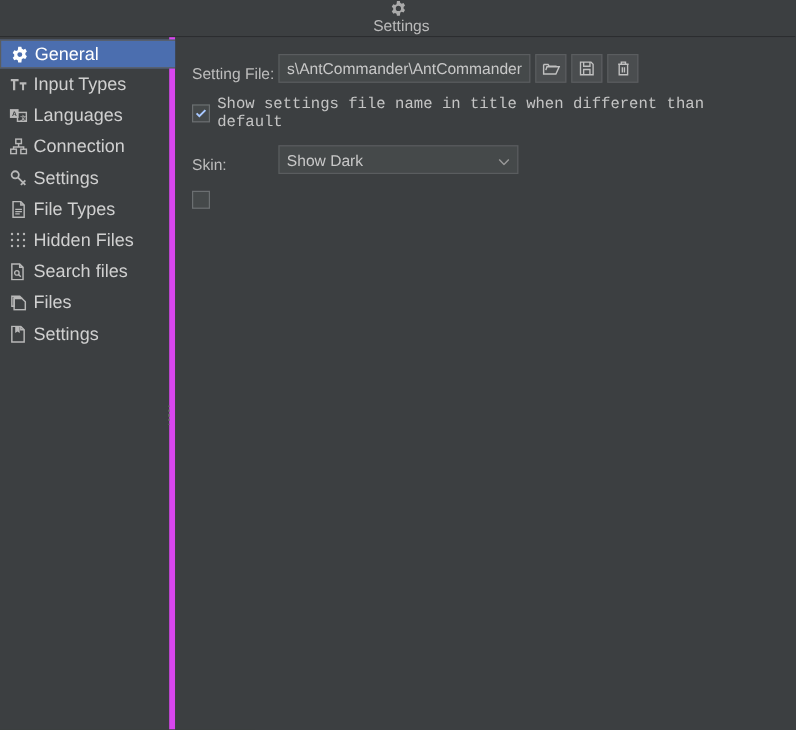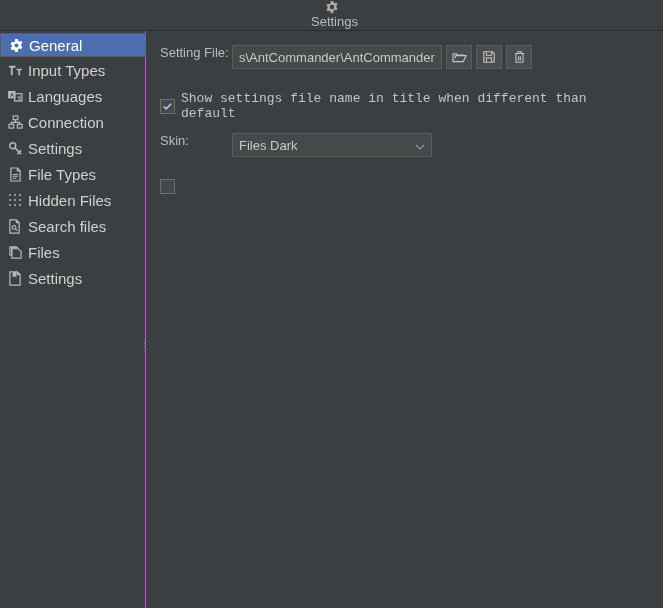--- a/index.html
+++ b/index.html
@@ -29,7 +29,7 @@
 .sidebar {
   width: 146px;
   background: #3c3f41;
-  border-right: 1px solid #d946ef;
+  border-right: 5px solid #d946ef;
   padding-top: 2px;
   position: relative;
 }

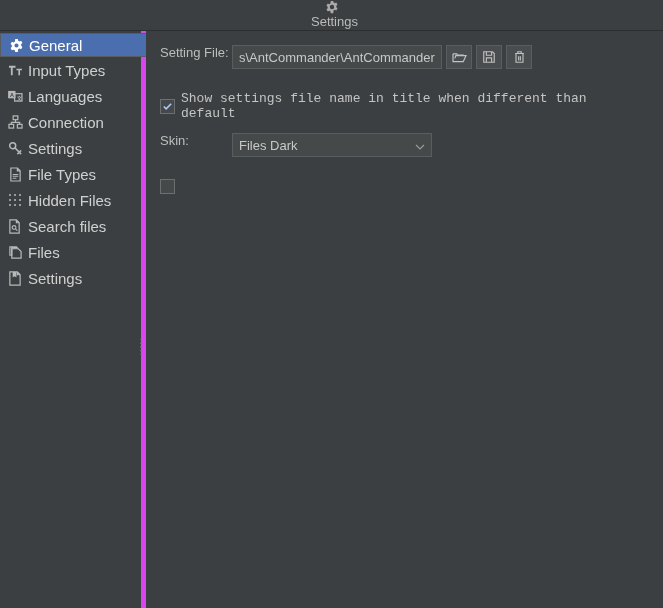--- a/index.html
+++ b/index.html
@@ -60,7 +60,7 @@
   background: #3c3f41;
   position: relative;
 }
-.row { display: flex; align-items: flex-start; margin-bottom: 22px; }
+.row { display: flex; align-items: flex-end; margin-bottom: 10px; }
 .lab { width: 72px; color: #bdbdbd; }
 .input {
   background: #45494a;

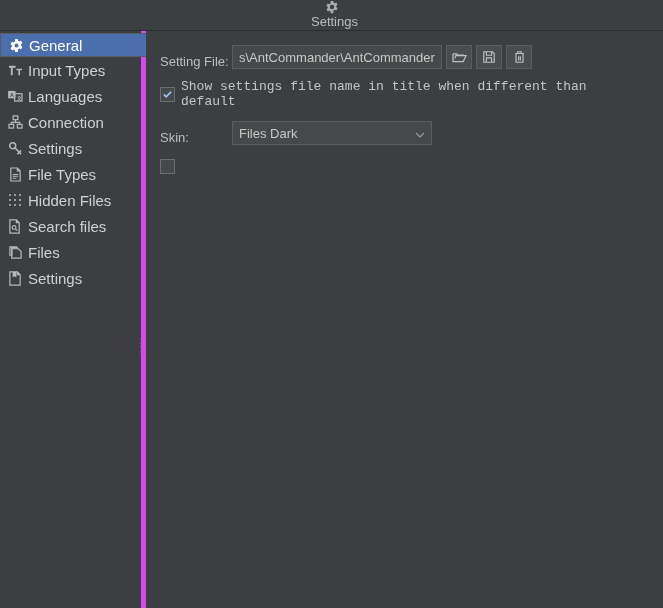--- a/index.html
+++ b/index.html
@@ -272,7 +272,7 @@
     <div class="row">
       <span class="lab">Skin:</span>
       <div class="sel">
-        <span>Files Dark</span>
+        <span>Show Dark</span>
         <span class="arrow">
           <svg width="10" height="6" viewBox="0 0 10 6">
               <path fill="none" stroke="currentColor" stroke-width="1.2" d="M1 1l4 4 4-4"></path>

